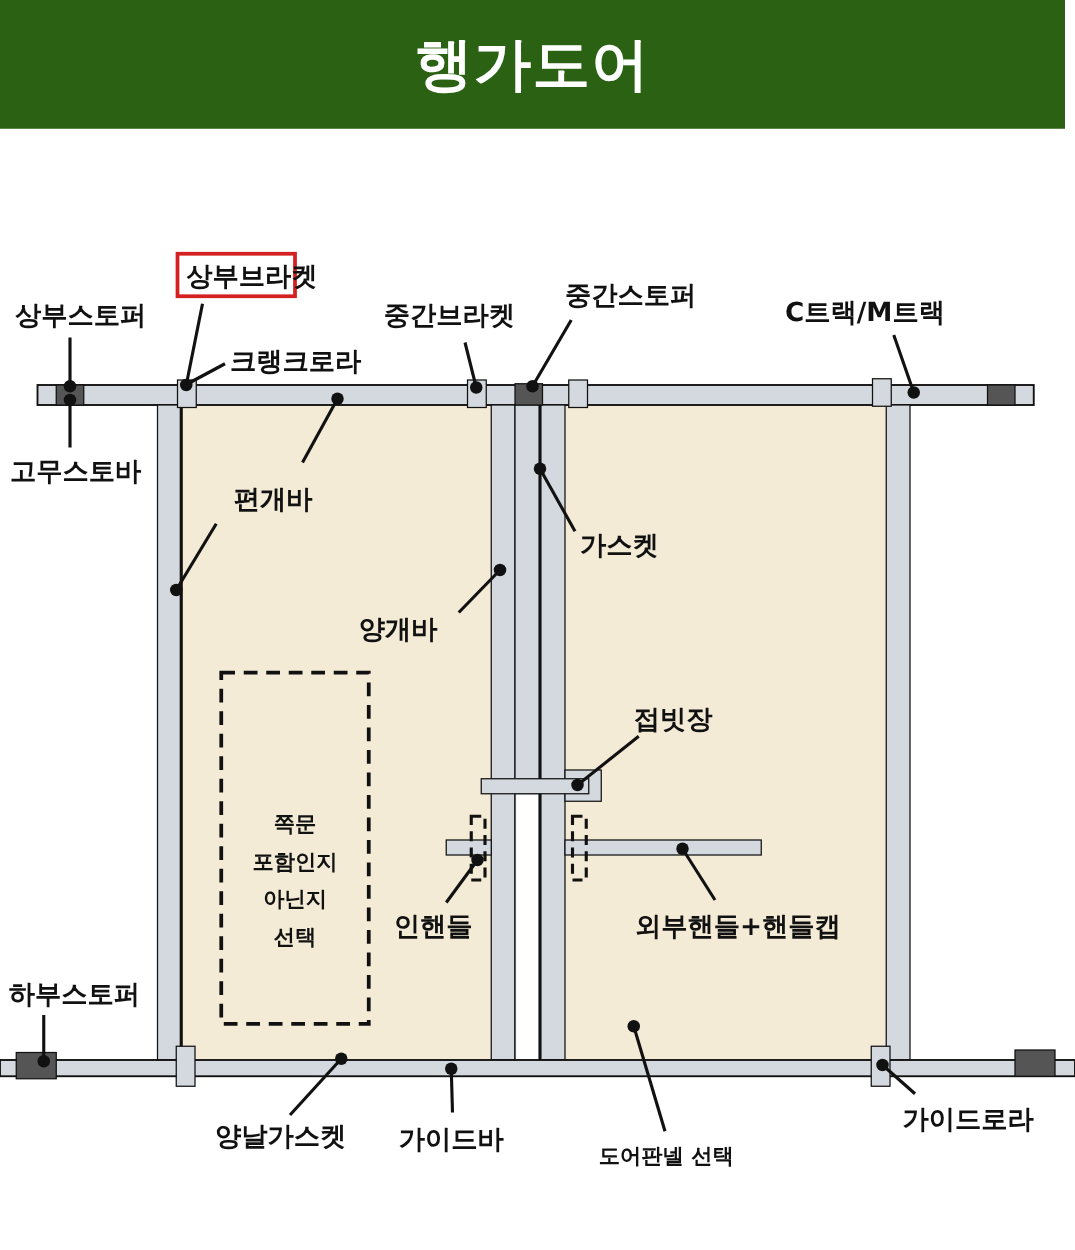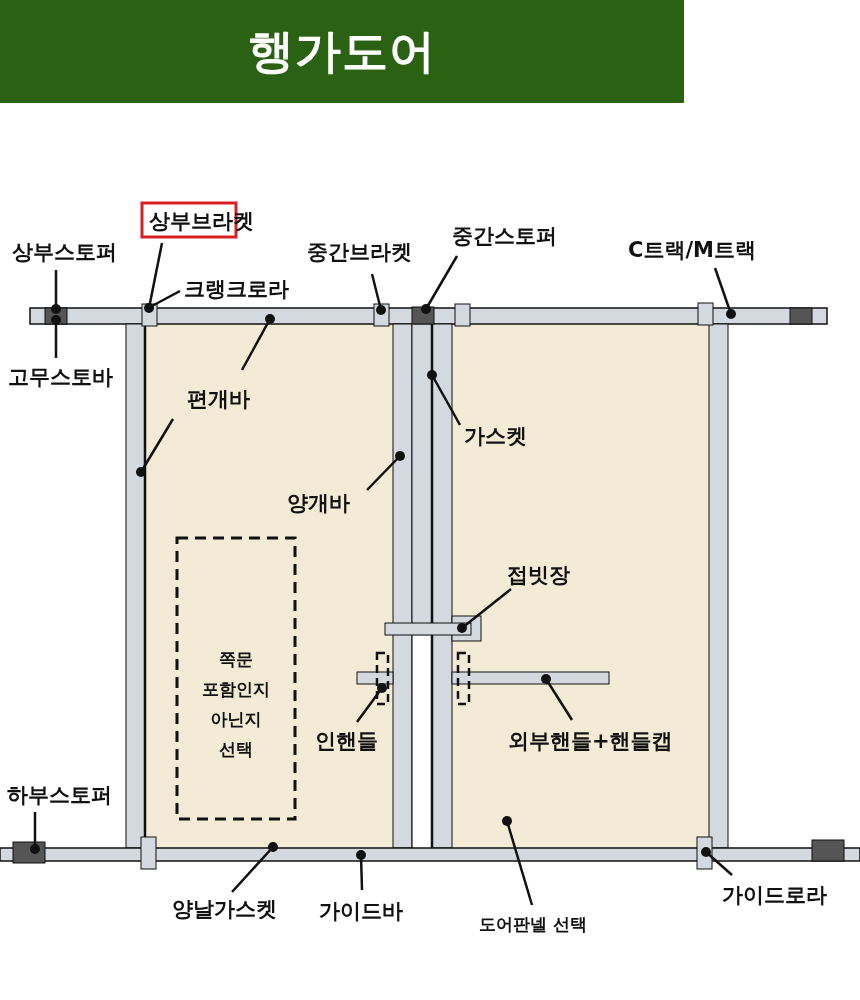--- a/index.html
+++ b/index.html
@@ -4,7 +4,7 @@
 <style>
   html, body { margin: 0; padding: 0; background: #ffffff; }
   body { width: 860px; height: 1000px; position: relative; overflow: hidden; font-family: "DejaVu Sans", "Liberation Sans", sans-serif; }
-  .header { position: absolute; left: 0; top: 0; width: 684px; height: 103px; background: #2a6112; display: flex; align-items: center; justify-content: center; }
+  .header { position: absolute; left: 0; top: 0; width: 852px; height: 103px; background: #2a6112; display: flex; align-items: center; justify-content: center; }
   .header h1 { margin: 0; color: #ffffff; font-size: 46px; font-weight: bold; letter-spacing: 1px; }
   svg.diagram { position: absolute; left: 0; top: 0; }
   .lbl { font-family: "DejaVu Sans", "Liberation Sans", sans-serif; font-weight: bold; fill: #111111; font-size: 21px; }

